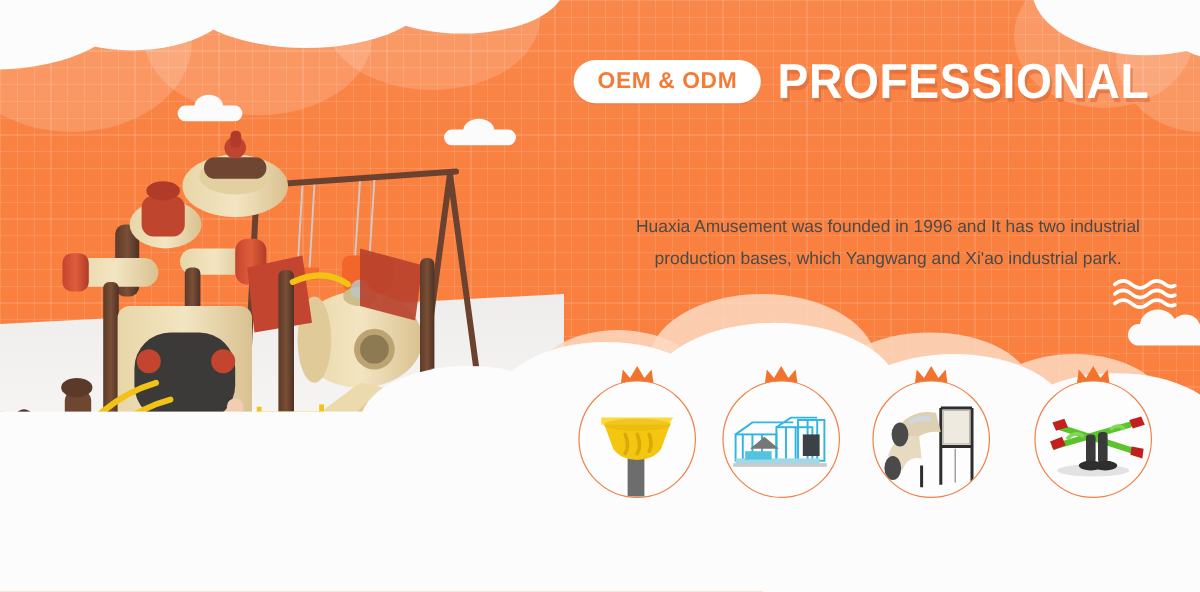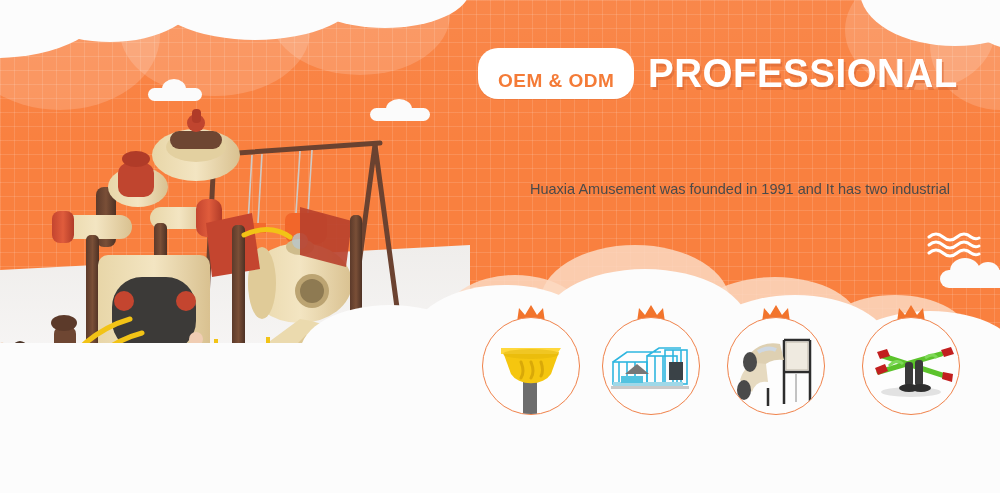--- a/index.html
+++ b/index.html
@@ -55,7 +55,7 @@
     display:inline-block;vertical-align:middle;
     background:#ffffff;border-radius:20px;
     color:#f47b37;font-size:19px;font-weight:bold;letter-spacing:.5px;
-    padding:22px 20px 7px;
+    padding:7px 20px 7px;
     box-shadow:0 1px 0 rgba(200,90,40,.18);
   }
   .h-row1{display:flex;align-items:center;gap:14px;}

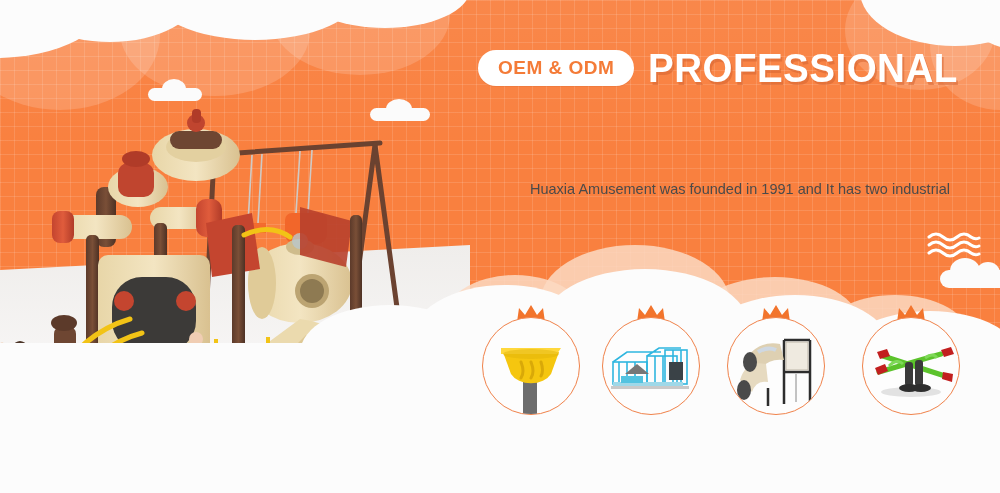--- a/index.html
+++ b/index.html
@@ -297,7 +297,7 @@
   </div>
 
   <div class="desc">
-    <div>Huaxia Amusement was founded in 1991 and It has two industrial</div>
+    <div>Huaxia Amusement was founded in 1996 and It has two industrial</div>
   </div>
 
   <svg class="waves" viewBox="0 0 56 30">

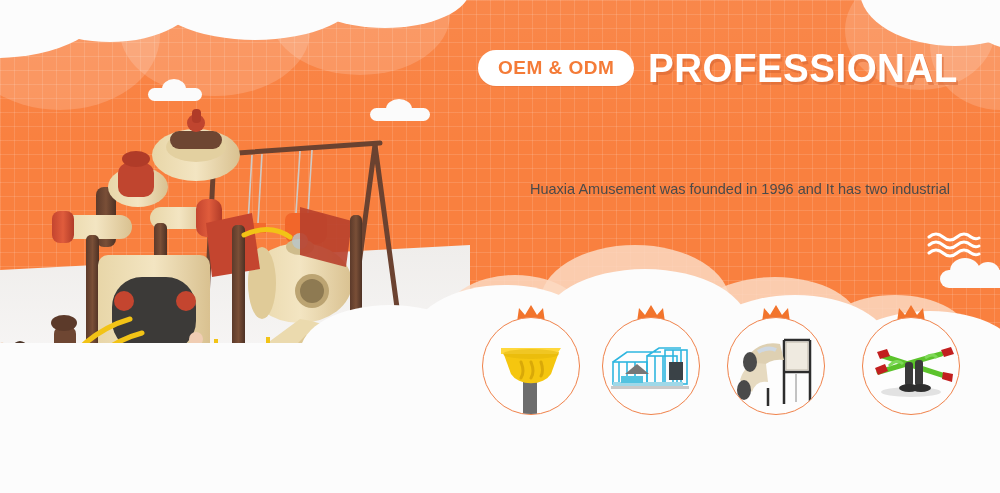--- a/index.html
+++ b/index.html
@@ -298,6 +298,7 @@
 
   <div class="desc">
     <div>Huaxia Amusement was founded in 1996 and It has two industrial</div>
+    <div>production bases, which Yangwang and Xi'ao industrial park.</div>
   </div>
 
   <svg class="waves" viewBox="0 0 56 30">

